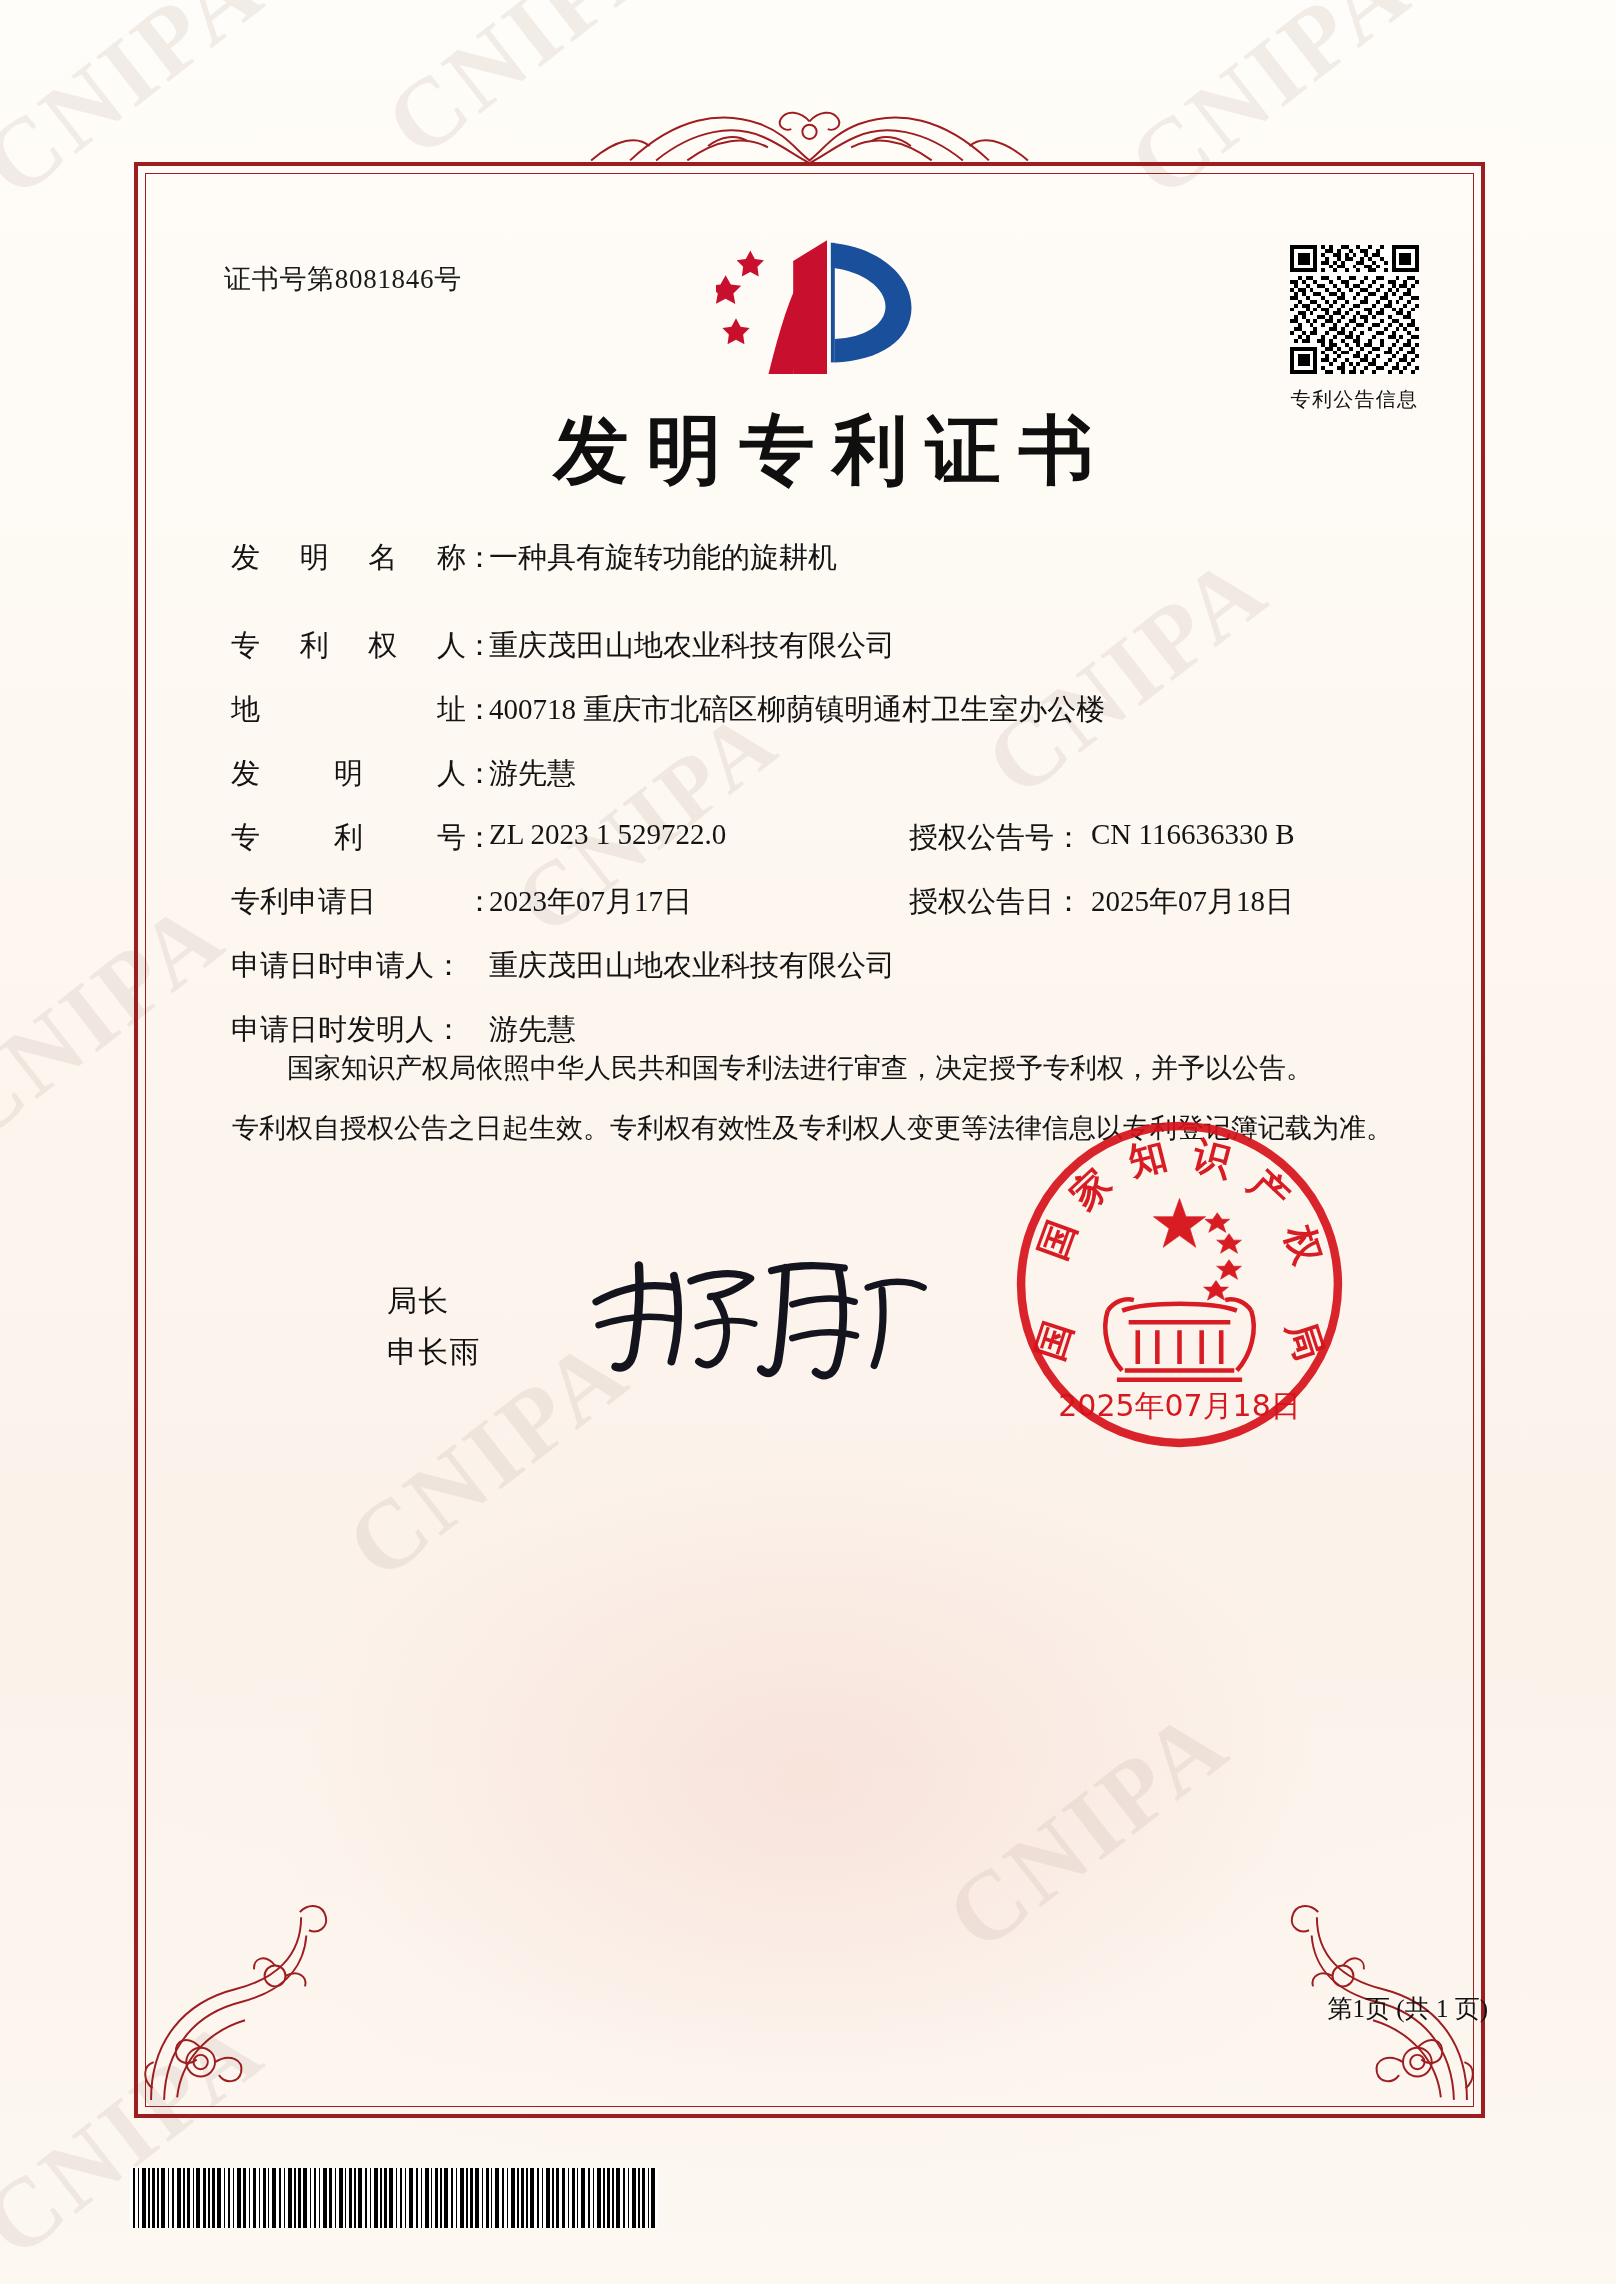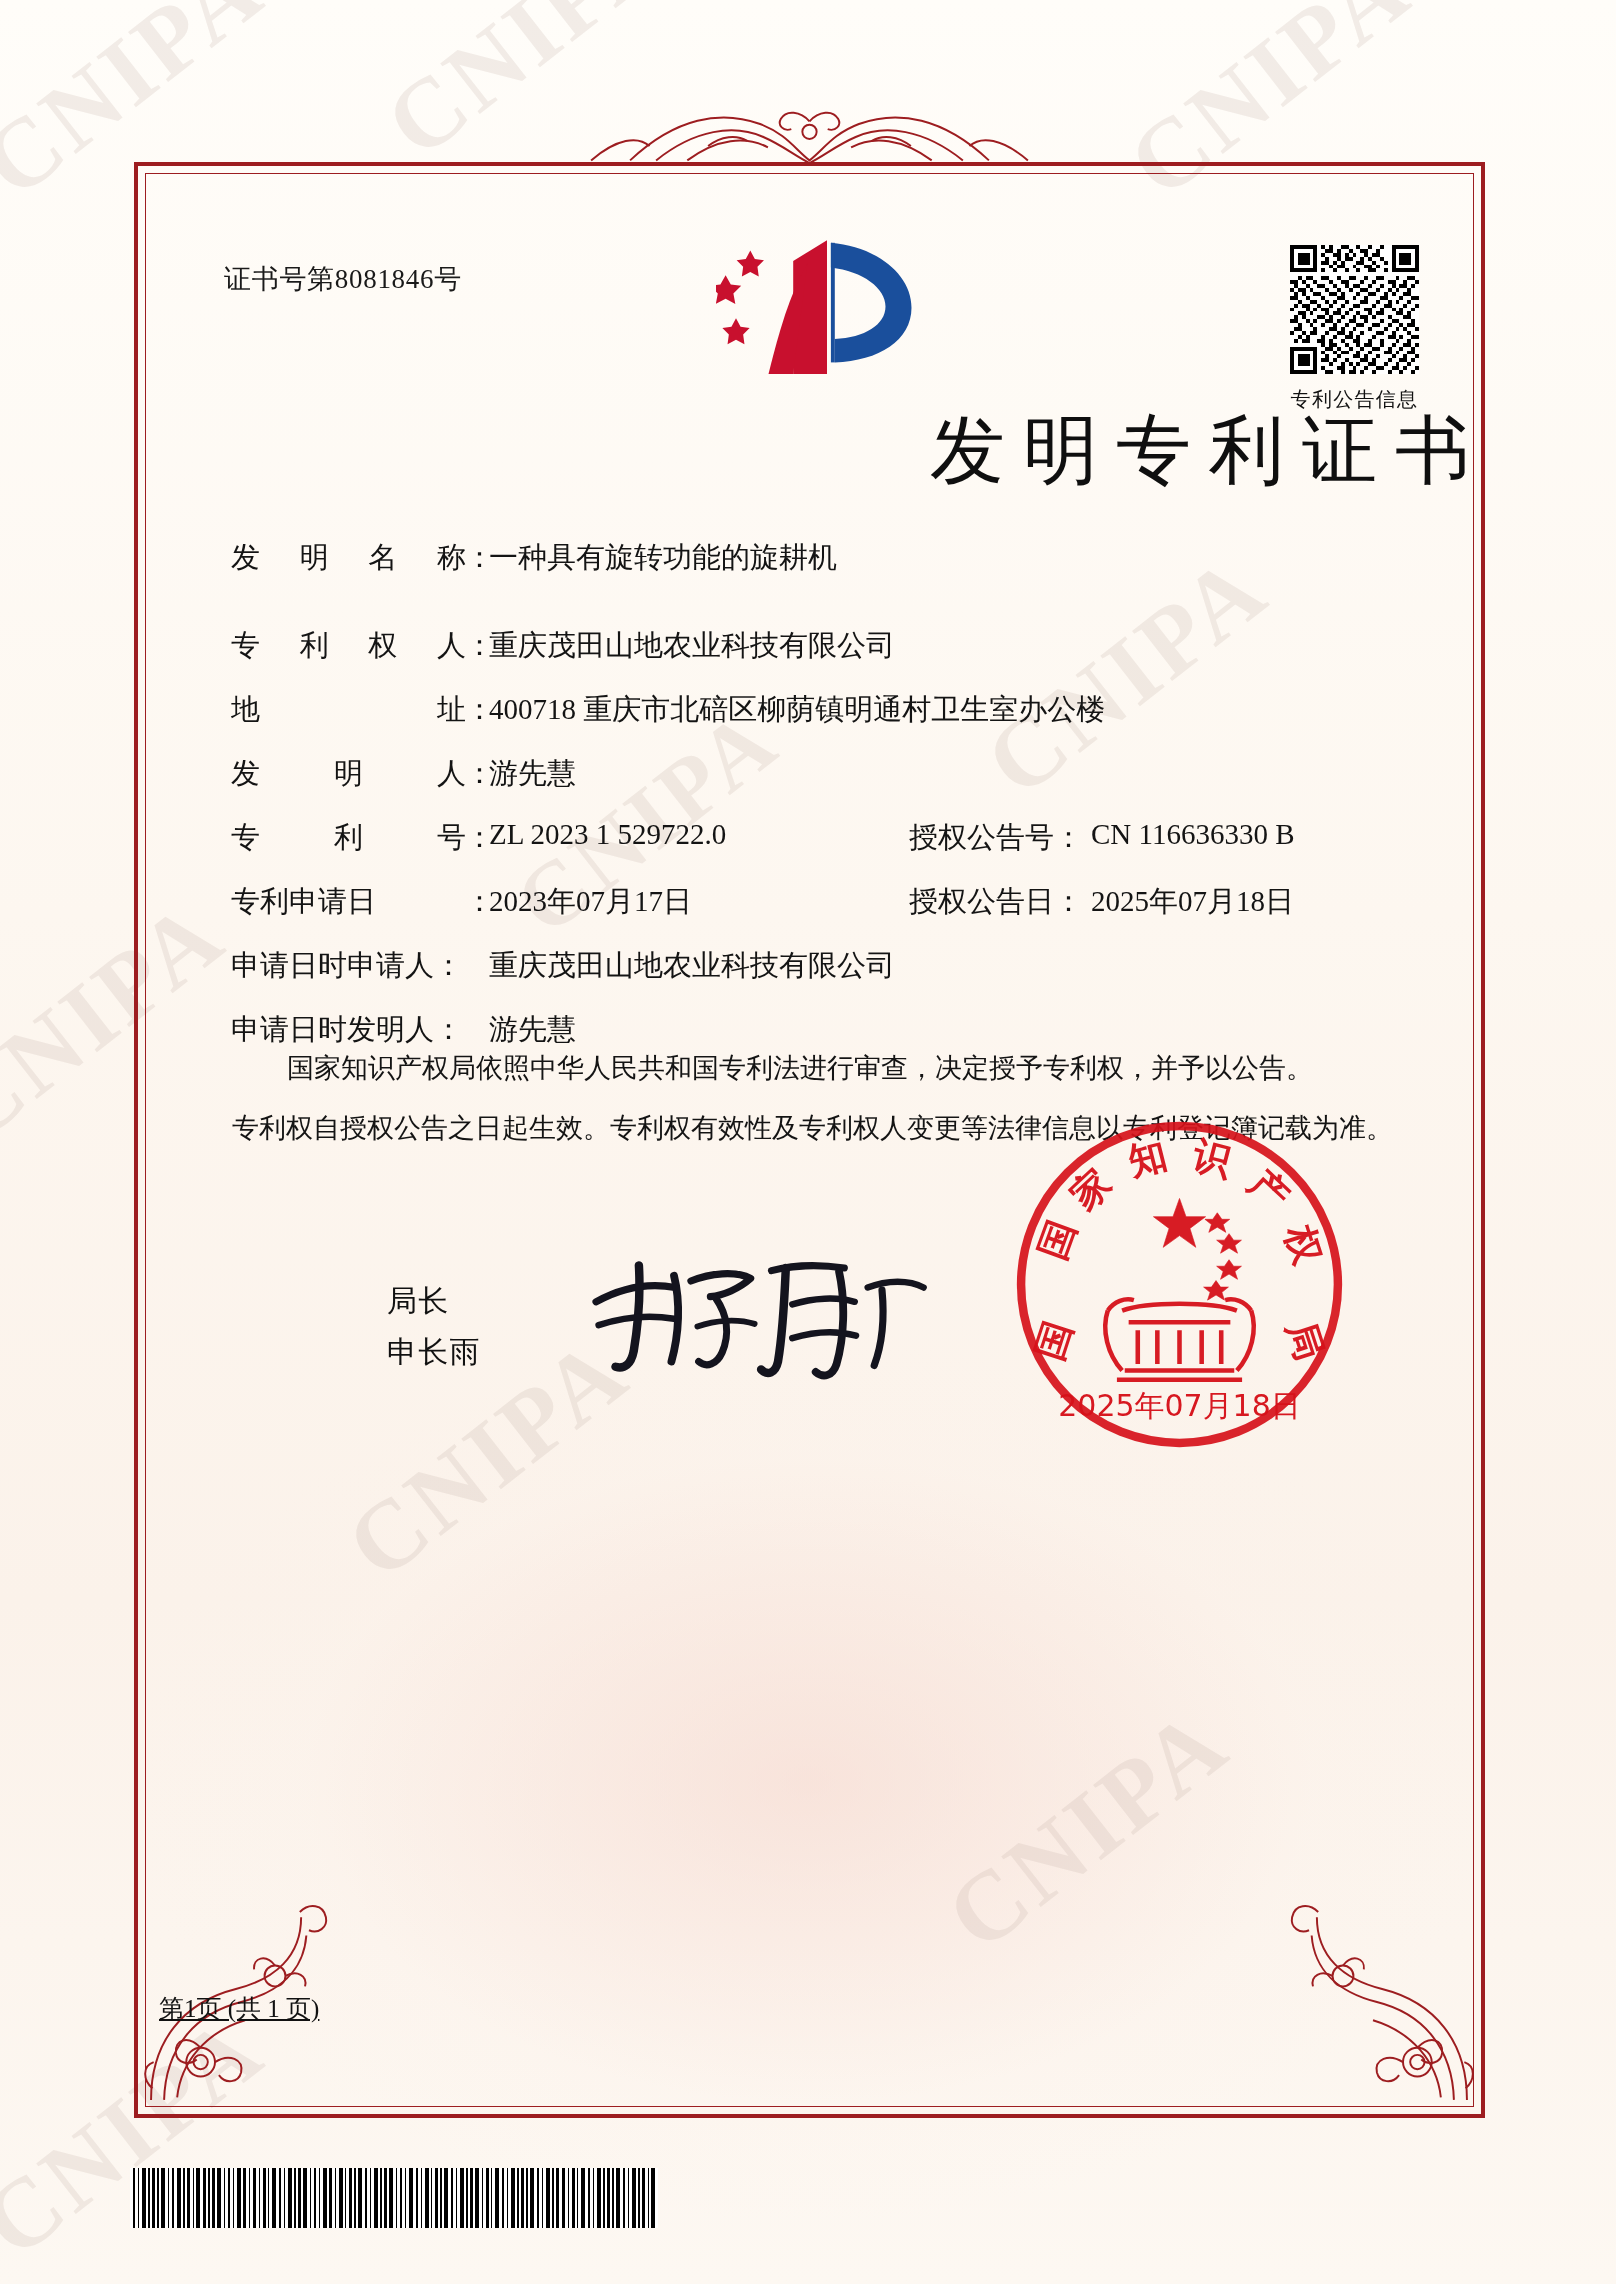--- a/index.html
+++ b/index.html
@@ -110,9 +110,9 @@
     position: absolute;
     left: 0; top: 228px;
     width: 1329px;
-    text-align: right;
+    text-align: center;
     font-size: 75px;
-    font-weight: 400;
+    font-weight: 700;
     letter-spacing: 18px;
     text-indent: 18px;
     color: #0f0f0f;

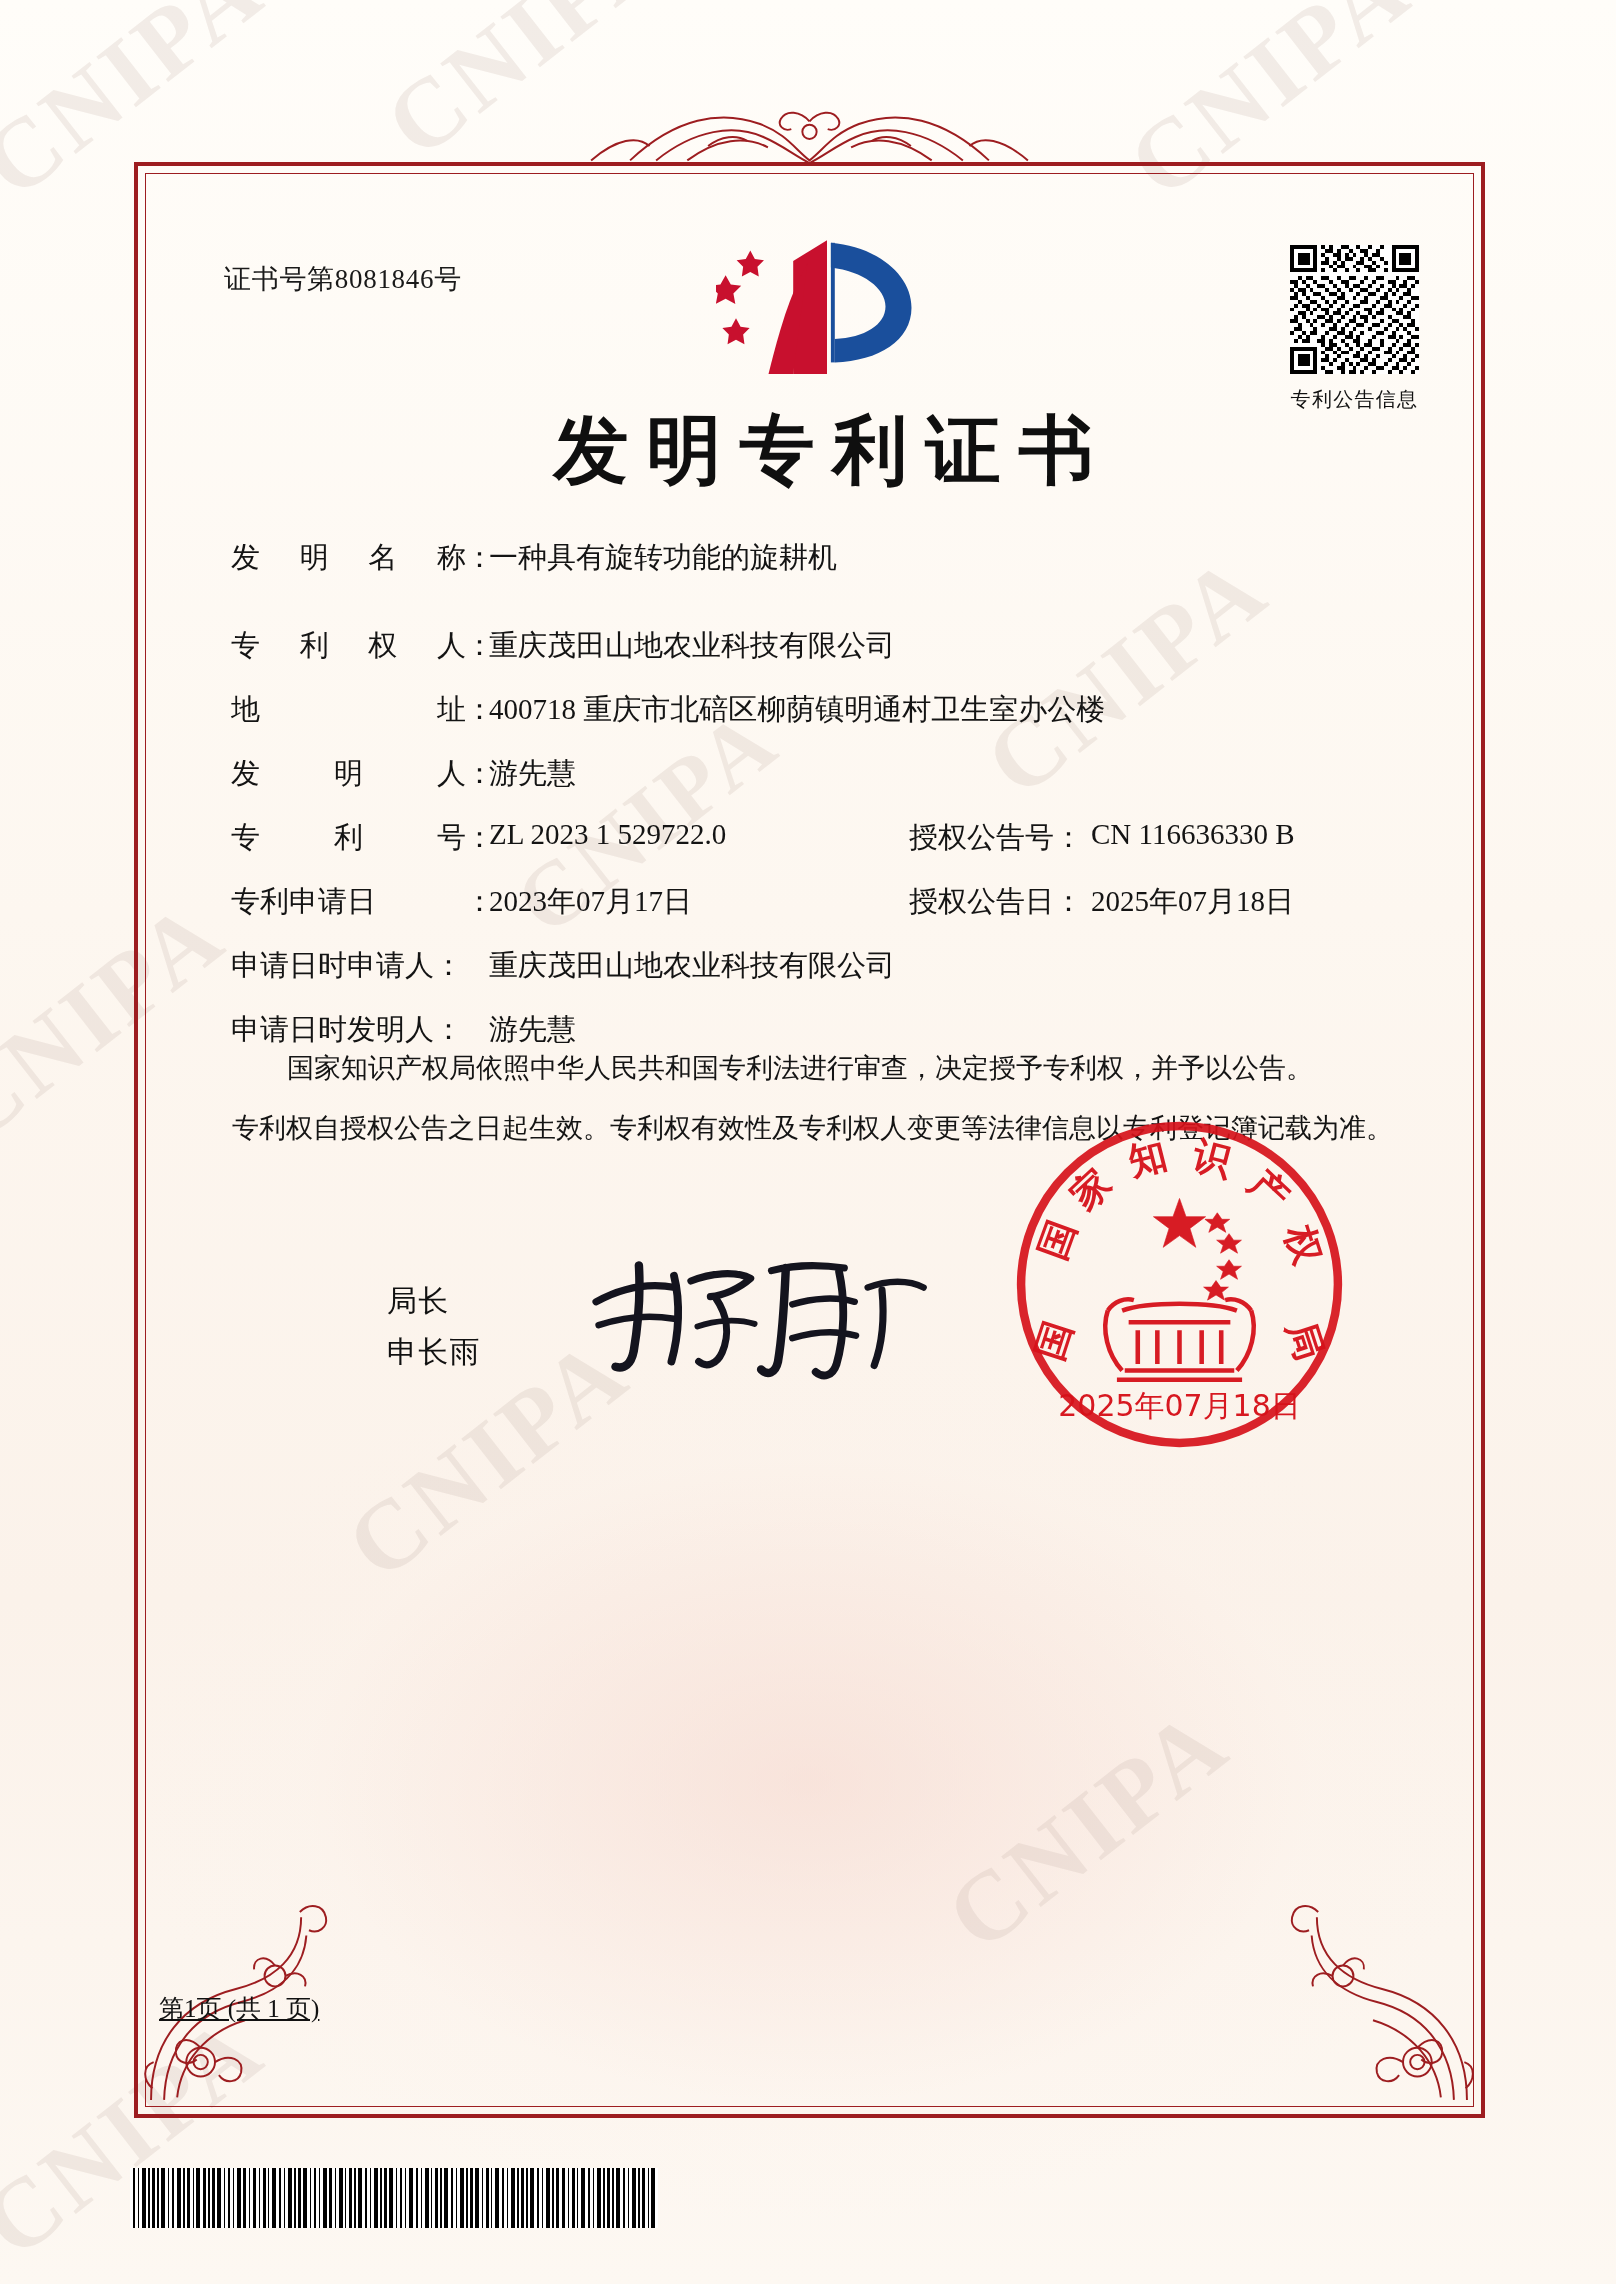--- a/index.html
+++ b/index.html
@@ -203,10 +203,9 @@
     position: absolute;
     left: 0; top: 1819px;
     width: 1329px;
-    text-align: left;
+    text-align: right;
     font-size: 25px;
     color: #111;
-    text-decoration: underline;
   }
 
   .barcode {

